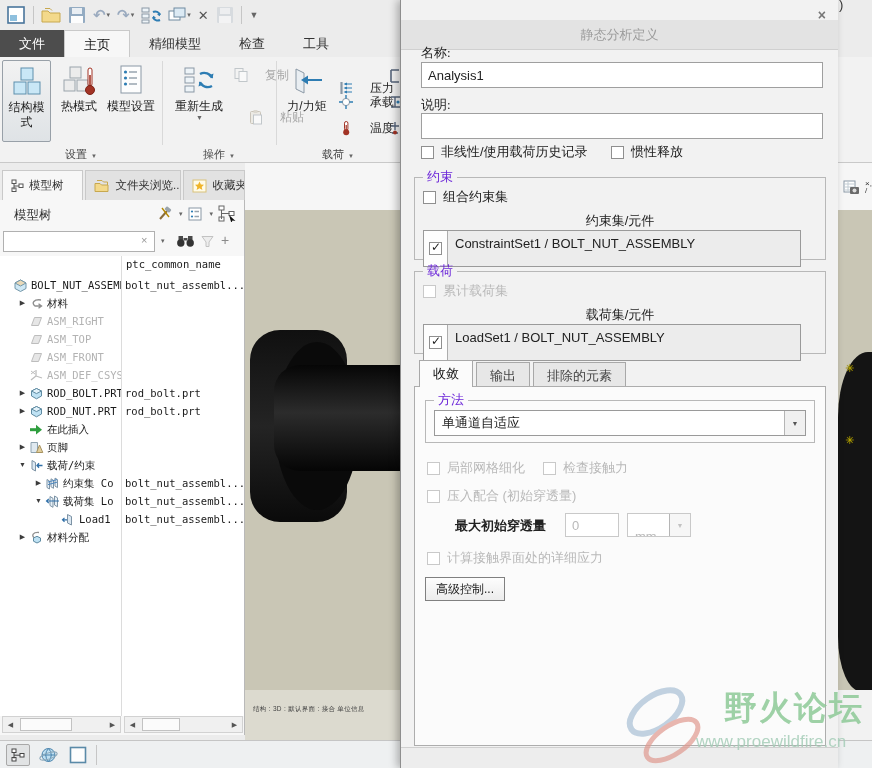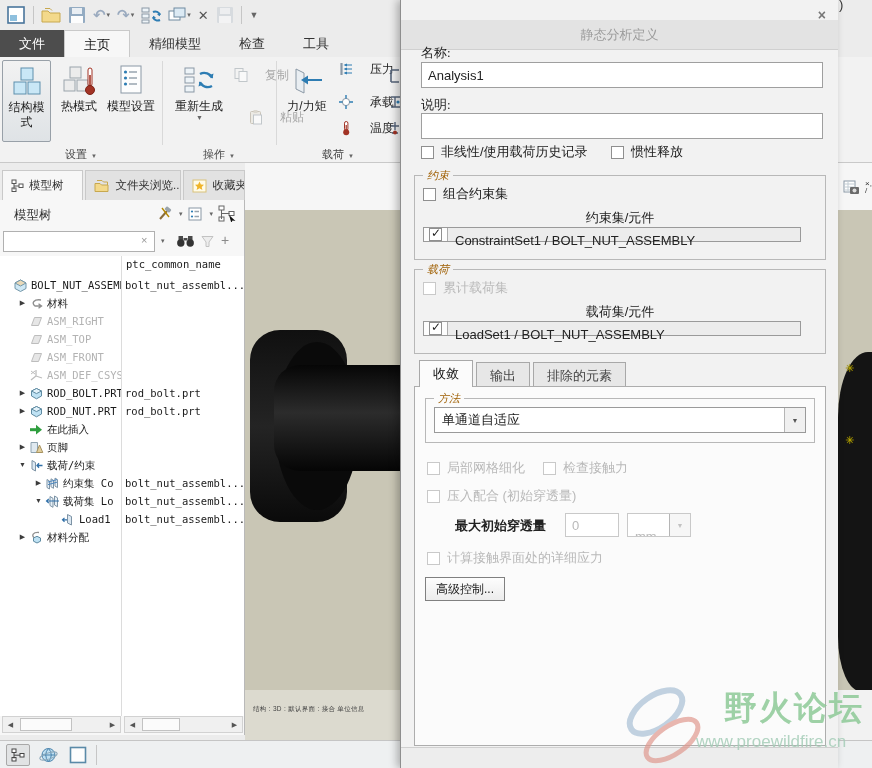--- a/index.html
+++ b/index.html
@@ -273,7 +273,7 @@
         </div>
       <div class="rlabel">力/力矩</div>
     </div>
-    <div class="rsm" style="left:338px; top:1px;font-family:Liberation Serif, serif;">
+    <div class="rsm" style="left:338px; top:20px;font-family:Liberation Serif, serif;">
       <span>
           <svg width="16" height="16">
             <path d="M3.5 2 v12" stroke="#8a98a5" stroke-width="2.2"></path>

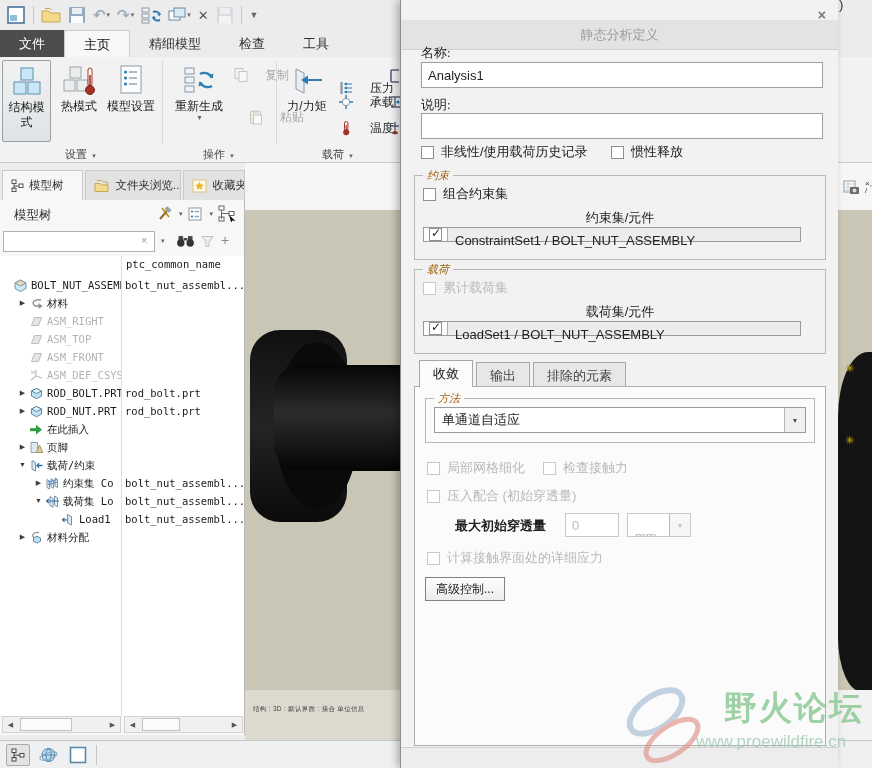--- a/index.html
+++ b/index.html
@@ -93,7 +93,7 @@
   .cb-row { position:absolute; display:flex; align-items:center; gap:7px; font-size:13px; color:#222; white-space:nowrap; }
   .cb-row.disabled { color:#b9b9b9; }
   fieldset { position:absolute; border:1px solid #b8b8b8; background:transparent; }
-  legend { font-size:11px; color:#a16207; padding:0 4px; margin-left:8px;font-style:italic; }
+  legend { font-size:13px; color:#6d28d9; padding:0 4px; margin-left:8px; }
   .set-header { position:absolute; width:100%; text-align:center; font-size:13px; color:#222; }
   .set-list { position:absolute; left:8px; right:24px; height:15px; border:1px solid #9a9a9a; background:#ececec; display:flex; align-items:stretch;justify-content:flex-end; }
   .set-cell { flex:0 0 24px; border-right:1px solid #adadad; background:#fdfdfd; display:flex; align-items:center; justify-content:center; }

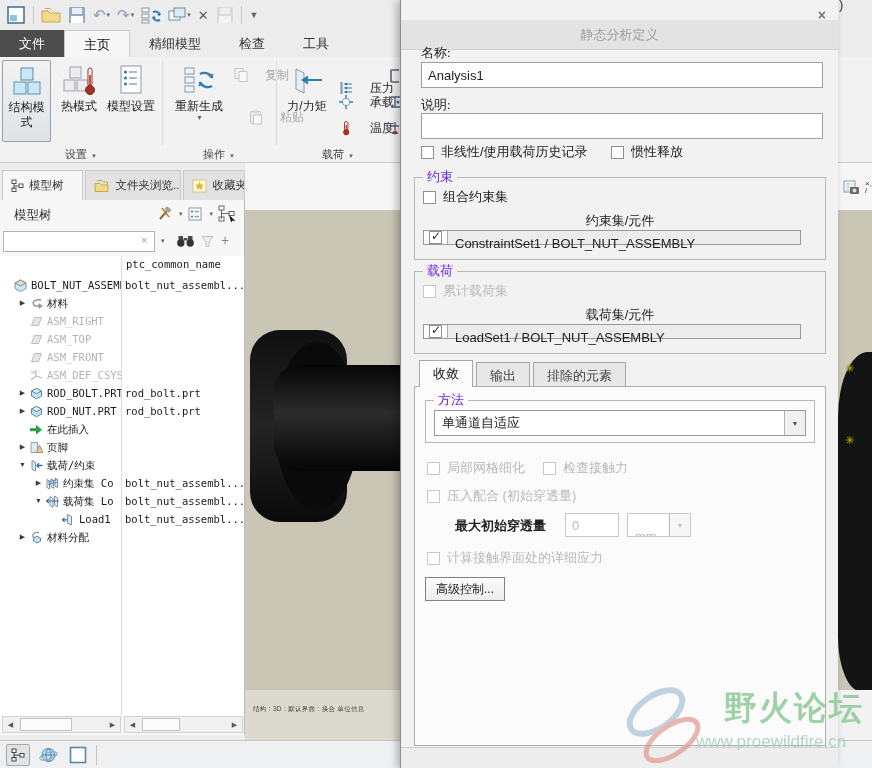--- a/index.html
+++ b/index.html
@@ -95,7 +95,7 @@
   fieldset { position:absolute; border:1px solid #b8b8b8; background:transparent; }
   legend { font-size:13px; color:#6d28d9; padding:0 4px; margin-left:8px; }
   .set-header { position:absolute; width:100%; text-align:center; font-size:13px; color:#222; }
-  .set-list { position:absolute; left:8px; right:24px; height:15px; border:1px solid #9a9a9a; background:#ececec; display:flex; align-items:stretch;justify-content:flex-end; }
+  .set-list { position:absolute; left:8px; right:24px; height:37px; border:1px solid #9a9a9a; background:#ececec; display:flex; align-items:stretch;justify-content:flex-end; }
   .set-cell { flex:0 0 24px; border-right:1px solid #adadad; background:#fdfdfd; display:flex; align-items:center; justify-content:center; }
   .set-text { flex:1; line-height:25px; padding-left:7px; font-size:13px; color:#222; }
   .dtabs { position:absolute; left:18px; top:360px; display:flex; align-items:flex-end; }

